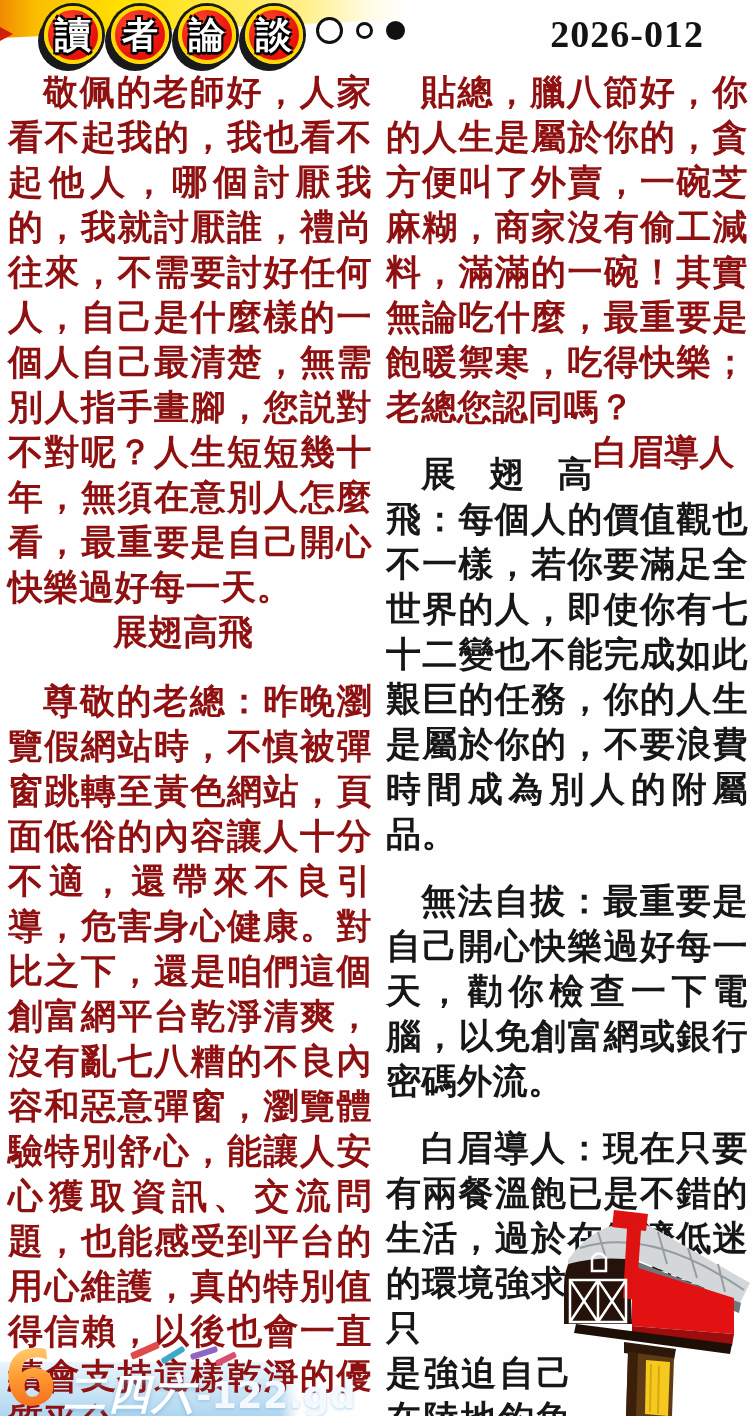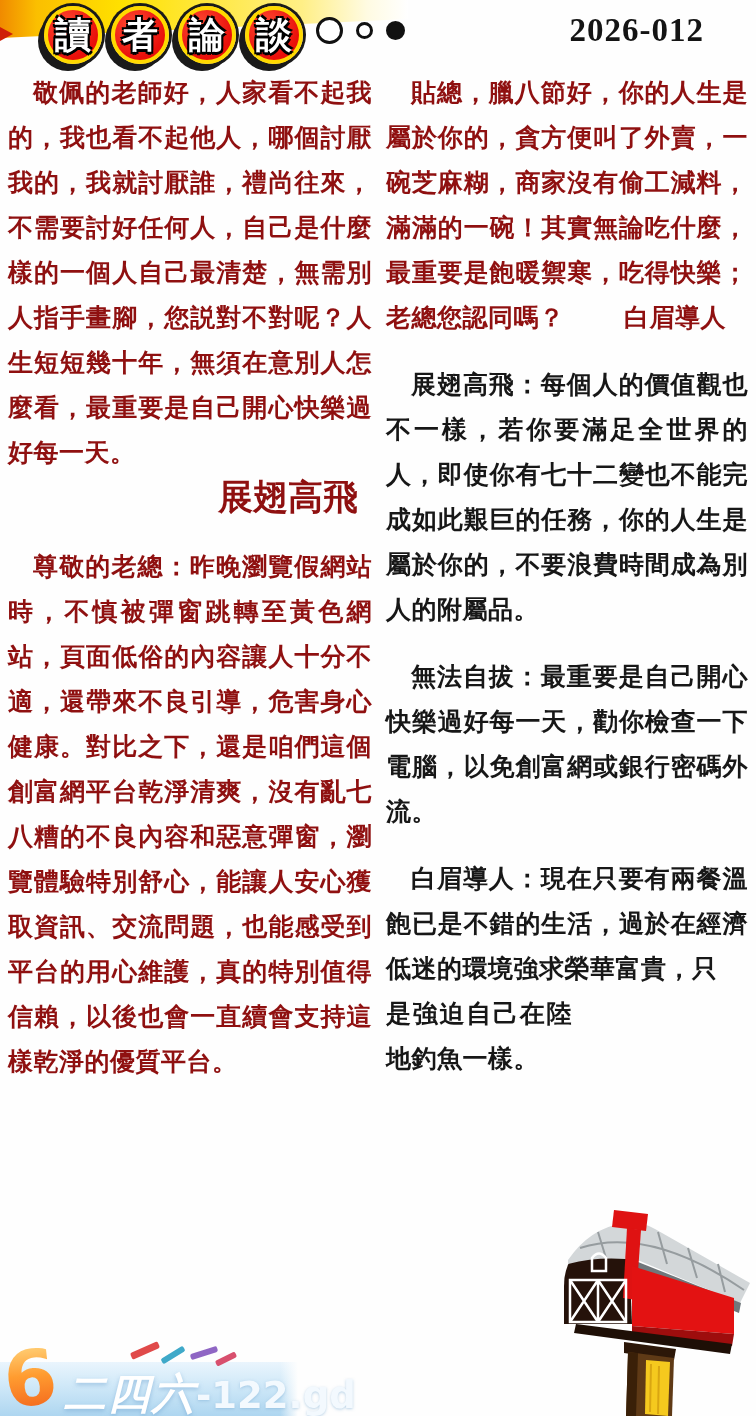--- a/index.html
+++ b/index.html
@@ -39,7 +39,7 @@
   .issue{
     position:absolute;right:52px;top:12px;
     font-family:"Liberation Serif","DejaVu Serif",serif;
-    font-size:33px;font-weight:bold;color:#141414;letter-spacing:1px;
+    font-size:38px;font-weight:bold;color:#141414;letter-spacing:1px;
   }
   
   .col{position:absolute;top:70px;width:364px;z-index:2;}

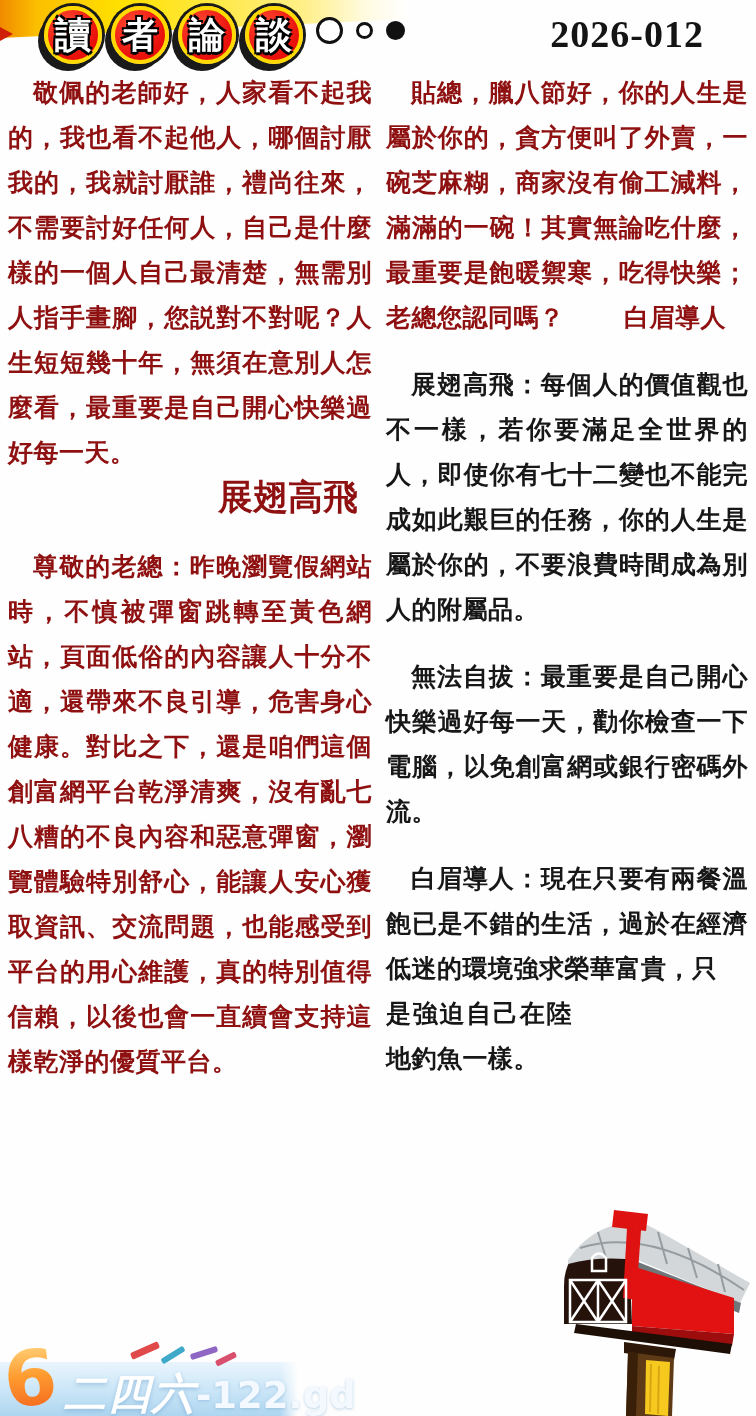--- a/index.html
+++ b/index.html
@@ -46,7 +46,7 @@
   .col-left{left:8px;}
   .col-right{left:386px;width:362px;}
   .para{
-    margin:0;font-size:25px;line-height:45px;font-weight:bold;
+    margin:0;font-size:35px;line-height:45px;font-weight:bold;
     text-align:justify;text-justify:inter-character;
     word-break:break-all;text-indent:1em;letter-spacing:0.5px;
   }

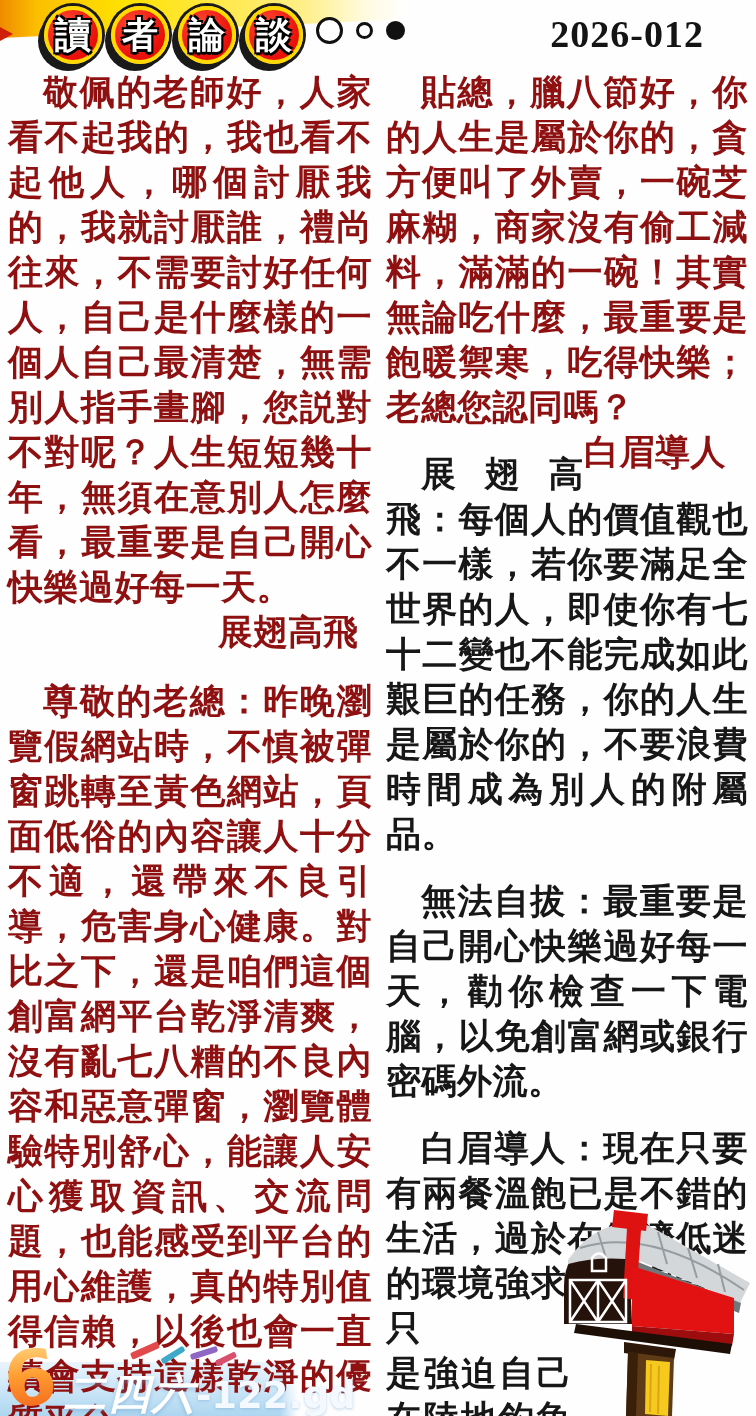--- a/index.html
+++ b/index.html
@@ -56,7 +56,7 @@
     font-size:35px;line-height:45px;font-weight:bold;color:#8f1010;
     text-align:right;padding-right:14px;
   }
-  .sig-inline{float:right;margin-right:22px;text-indent:0;font-family:Liberation Serif, serif;}
+  .sig-inline{float:right;margin-right:13px;text-indent:0;font-family:Liberation Serif, serif;}
   .mt-letter2{margin-top:24px;}
   .mt-reply{margin-top:22px;}
   .tail{display:block;width:186px;text-indent:0;}

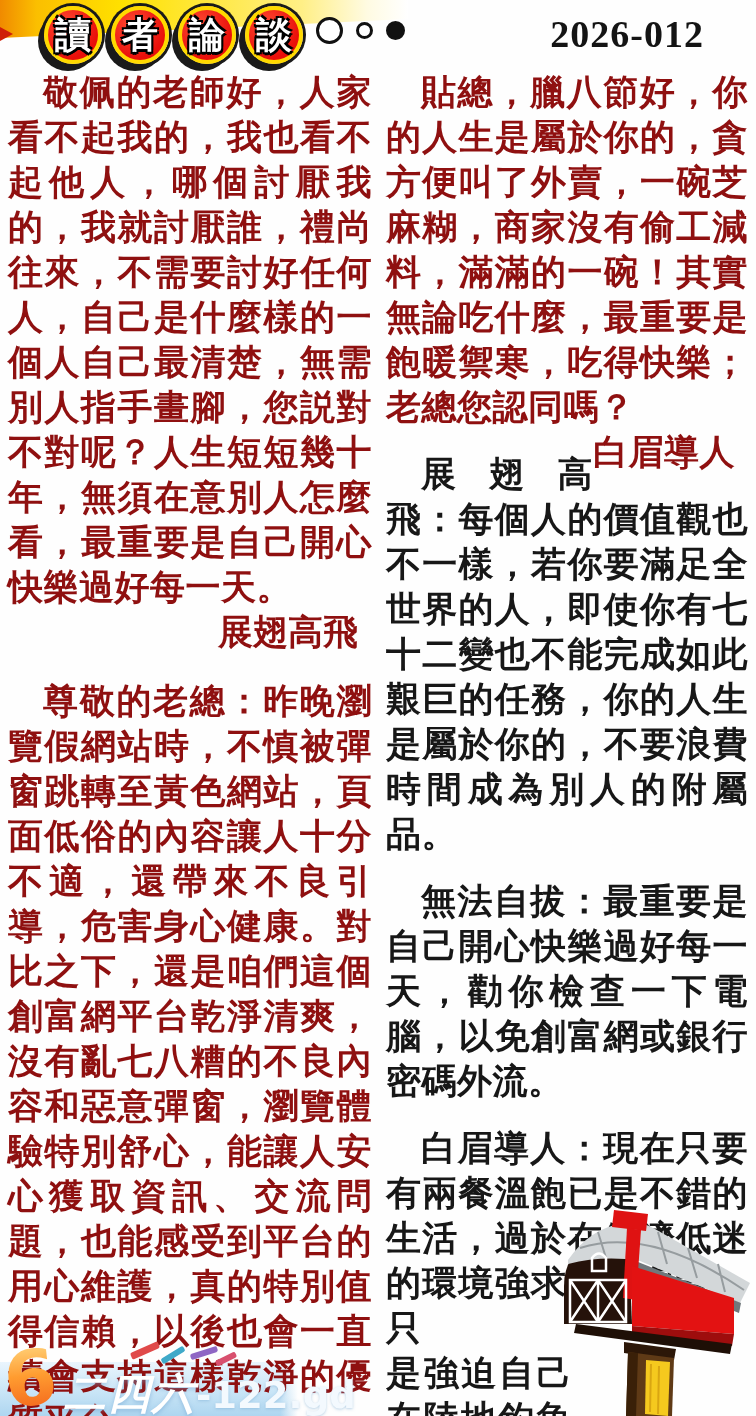--- a/index.html
+++ b/index.html
@@ -54,7 +54,7 @@
   .black{color:#171717;}
   .sig{
     font-size:35px;line-height:45px;font-weight:bold;color:#8f1010;
-    text-align:right;padding-right:14px;
+    text-align:center;padding-right:14px;
   }
   .sig-inline{float:right;margin-right:13px;text-indent:0;font-family:Liberation Serif, serif;}
   .mt-letter2{margin-top:24px;}

